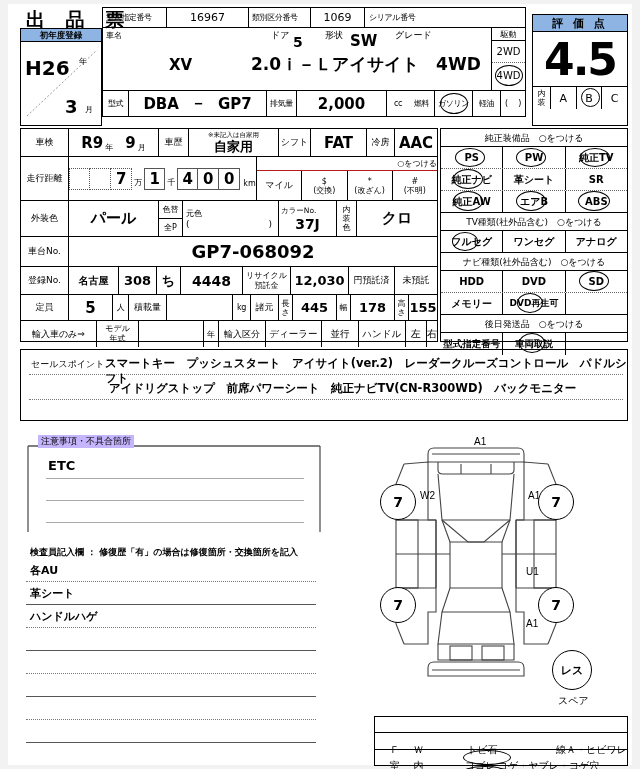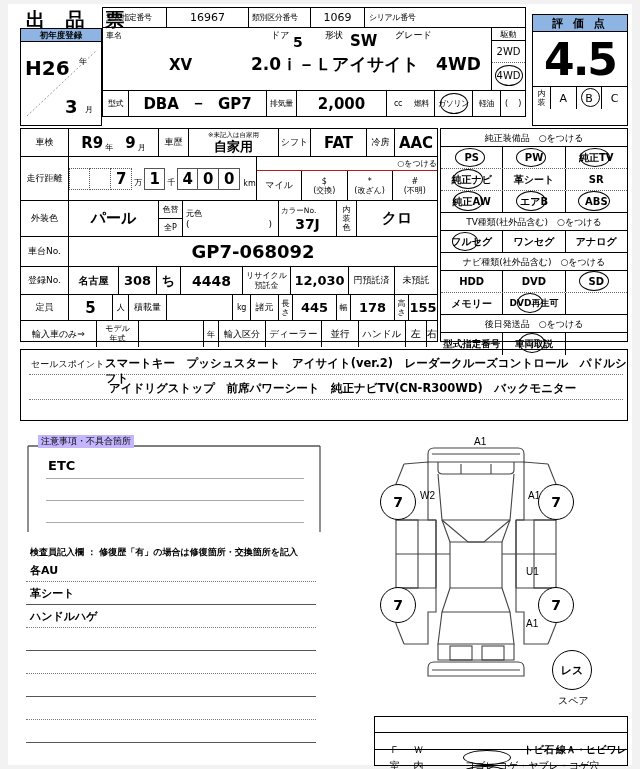--- a/index.html
+++ b/index.html
@@ -524,7 +524,7 @@
   <div id="bottom">
     <div class="br">
       <div class="bc" style="width:66px;letter-spacing:2px;">Ｆ　Ｗ</div>
-      <div class="bc" style="flex:1;justify-content:flex-end;padding-left:26px;font-weight:bold;">
+      <div class="bc" style="flex:1;justify-content:space-between;padding-left:26px;">
         <span>トビ石</span>
         <span style="padding-left:2px;">線Ａ・ヒビワレ</span>
         <span class="ellipse" style="left:22px;top:0px;width:48px;height:15px;"></span>

